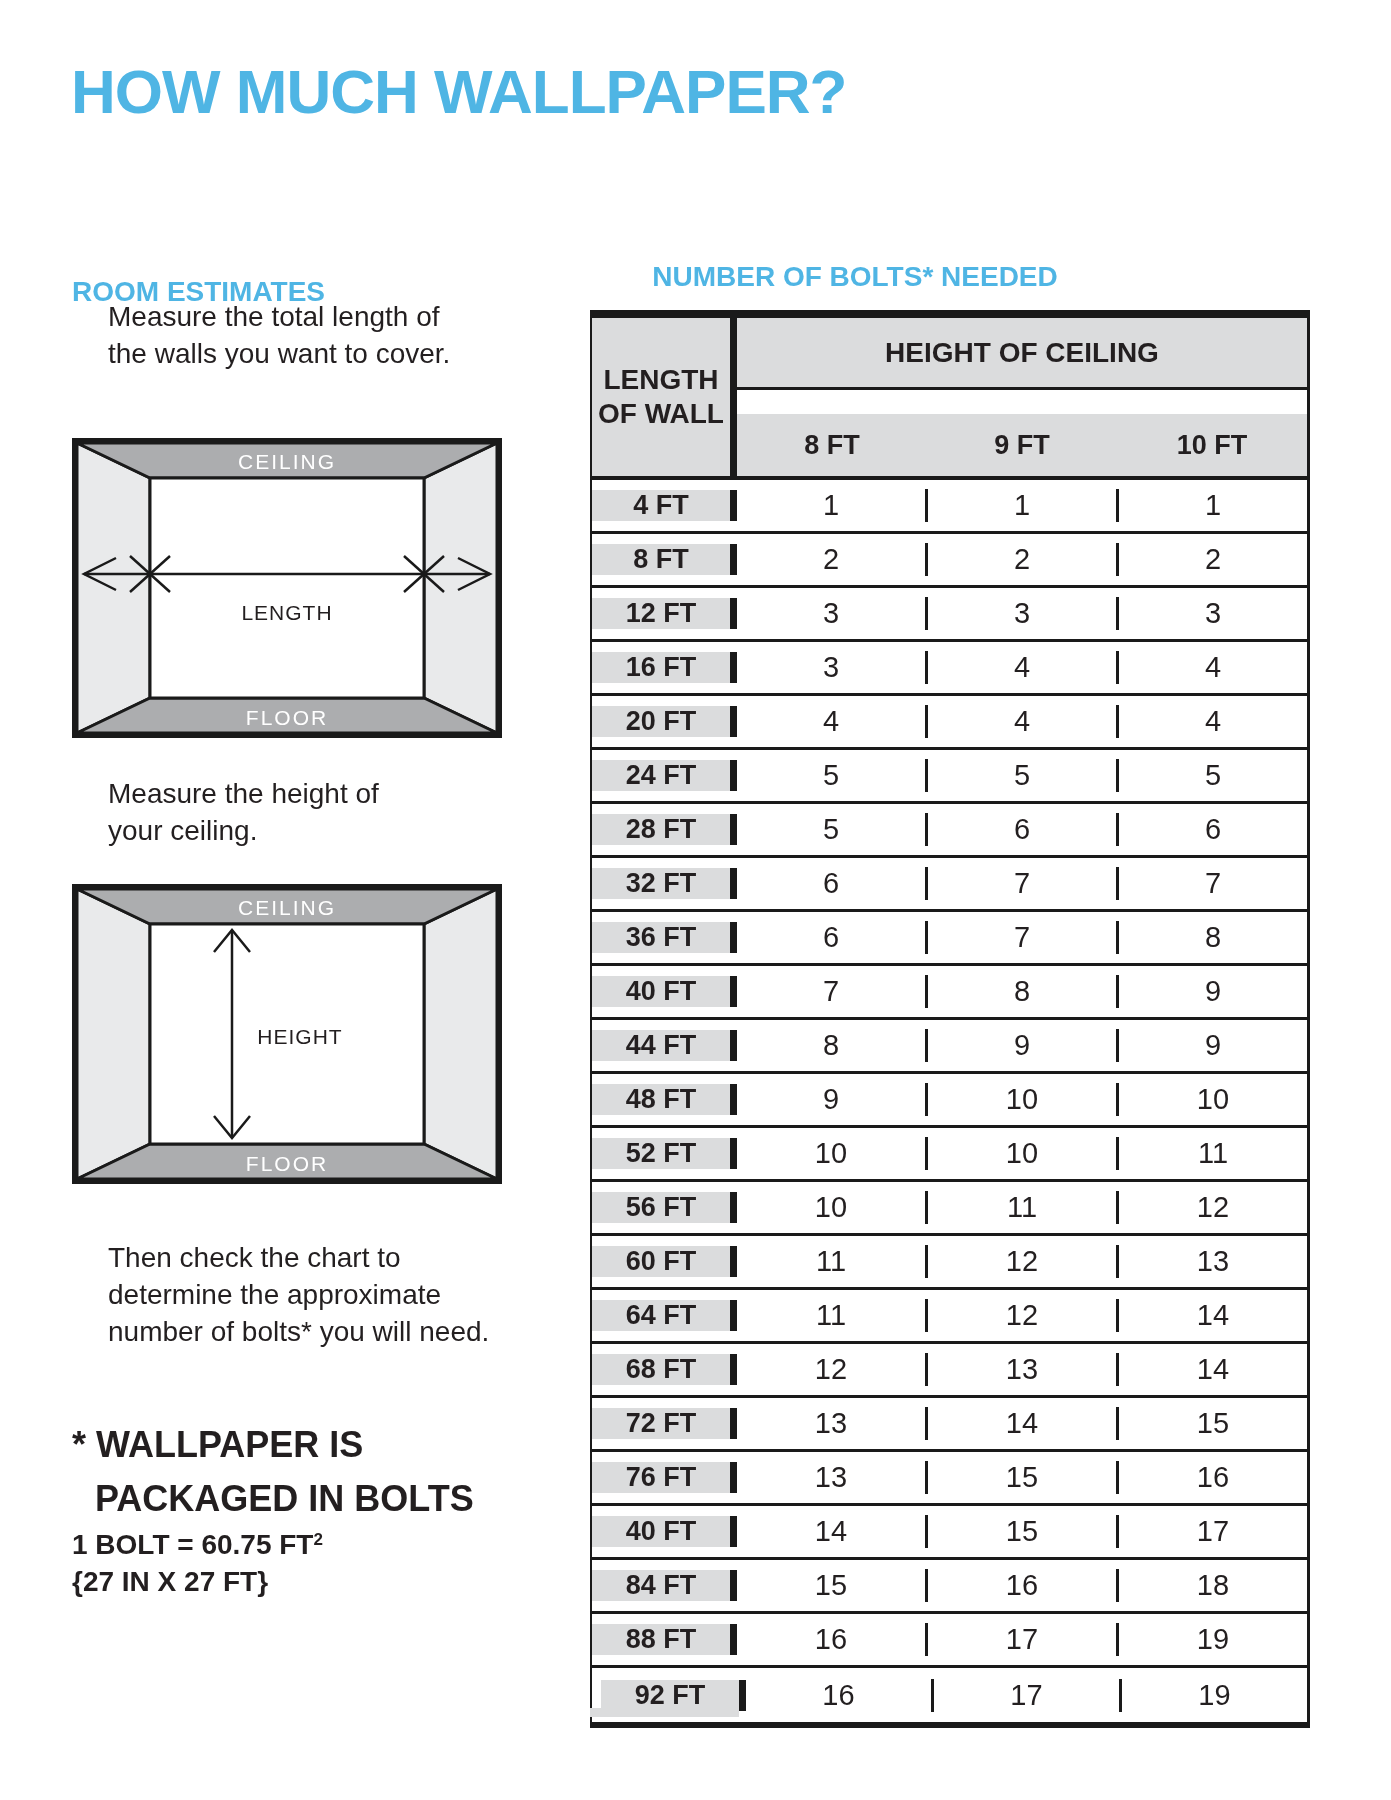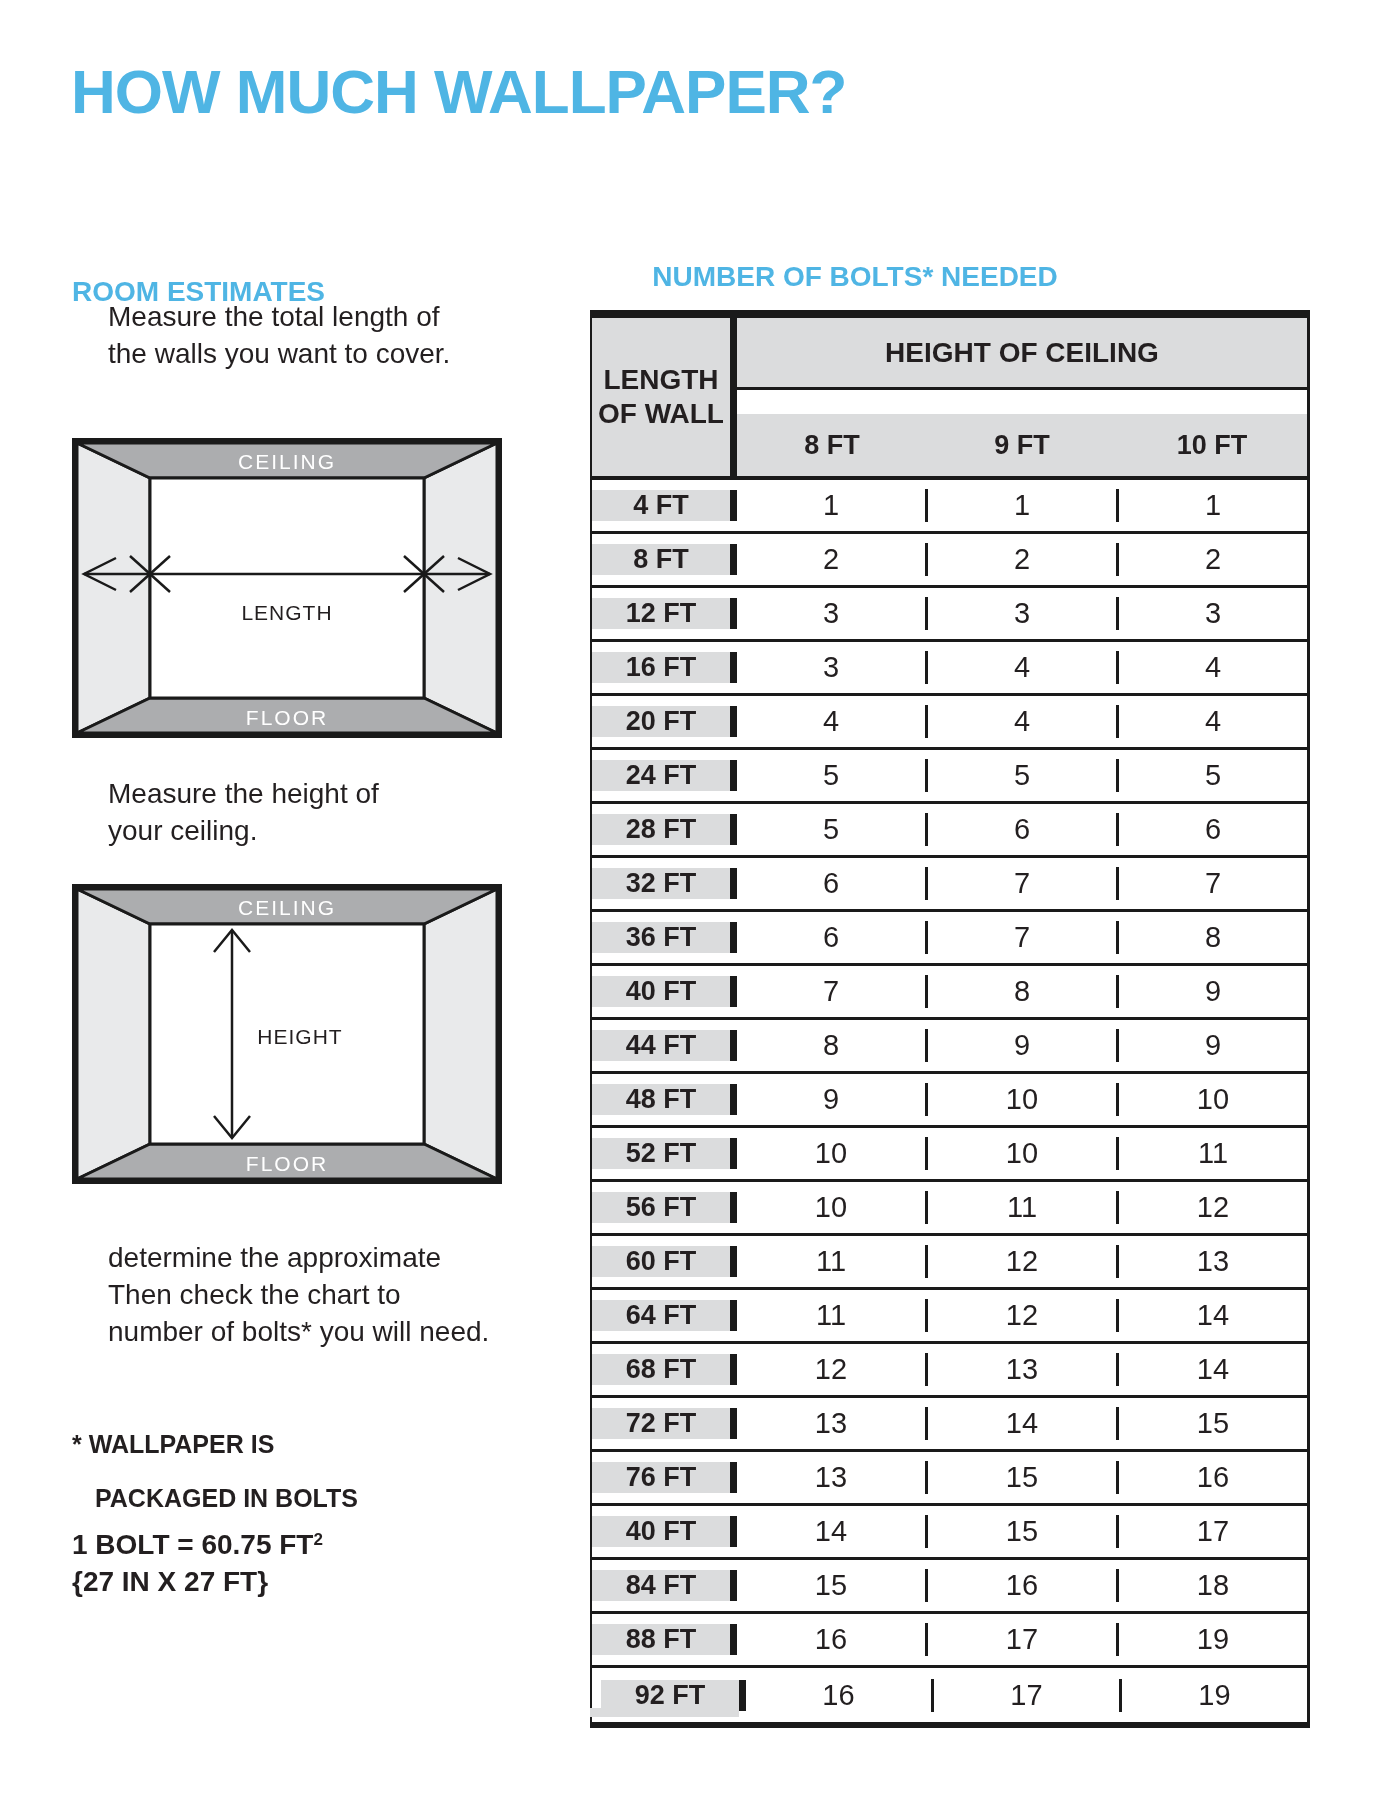--- a/index.html
+++ b/index.html
@@ -121,8 +121,8 @@
   </svg>
 
   <div class="body-text" id="step3">
+    <div>Then check the chart to</div>
     <div>determine the approximate</div>
-    <div>Then check the chart to</div>
     <div>number of bolts* you will need.</div>
   </div>
 

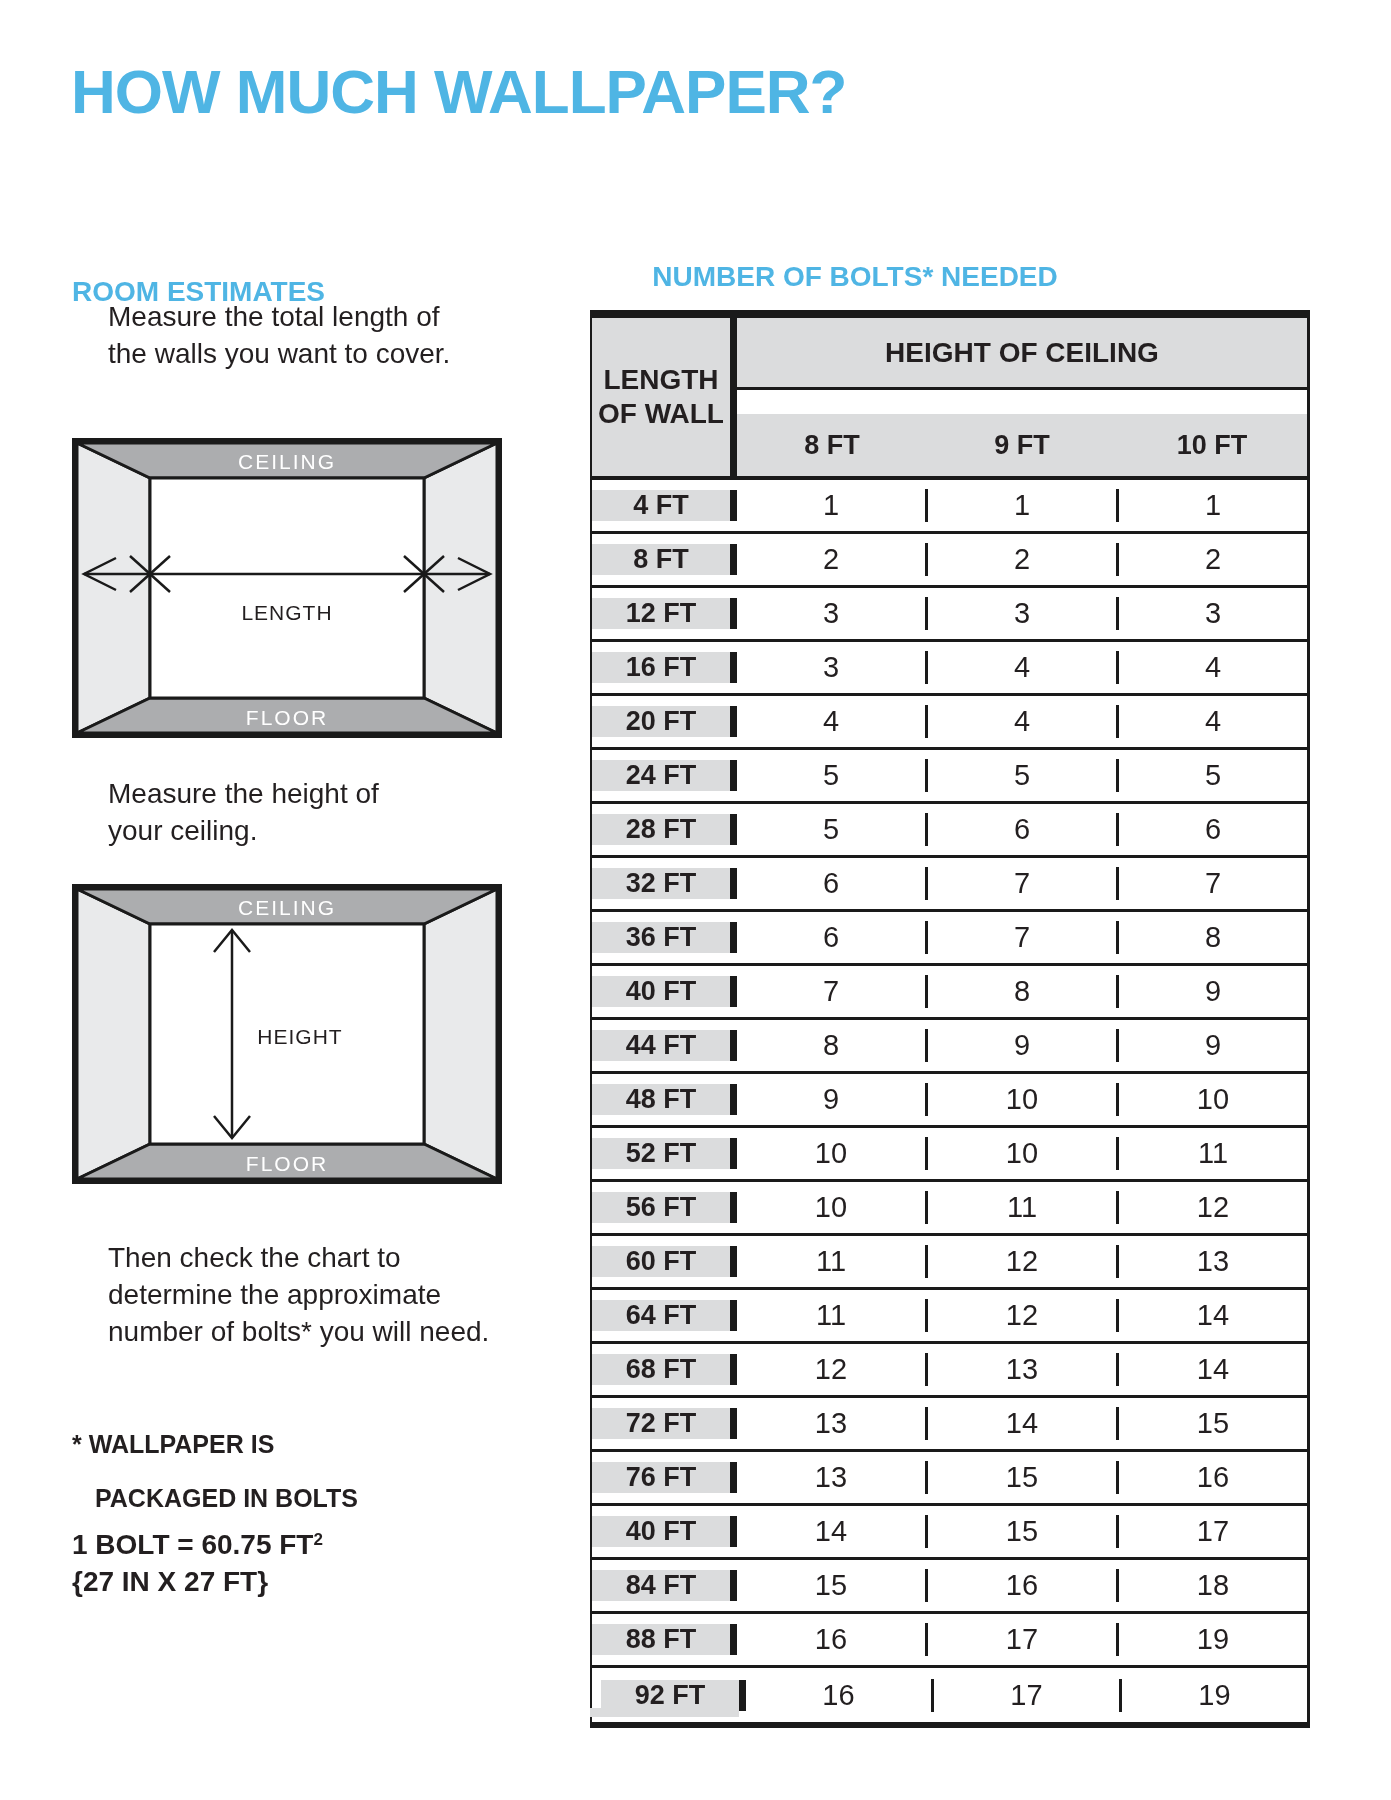--- a/index.html
+++ b/index.html
@@ -26,7 +26,7 @@
   .room-label { font-size:21px; letter-spacing:2px; fill:#FFFFFF; }
   .measure-label { font-size:21px; letter-spacing:1px; fill:#231F20; }
 
-  .footnote { position:absolute; left:72px; top:1427px; font-size:25px; font-weight:700;
+  .footnote { position:absolute; left:72px; top:1427px; font-size:36px; font-weight:700;
               color:#231F20; line-height:35px; }
   .footnote .indent { padding-left:23px;margin-top:19px; }
 

